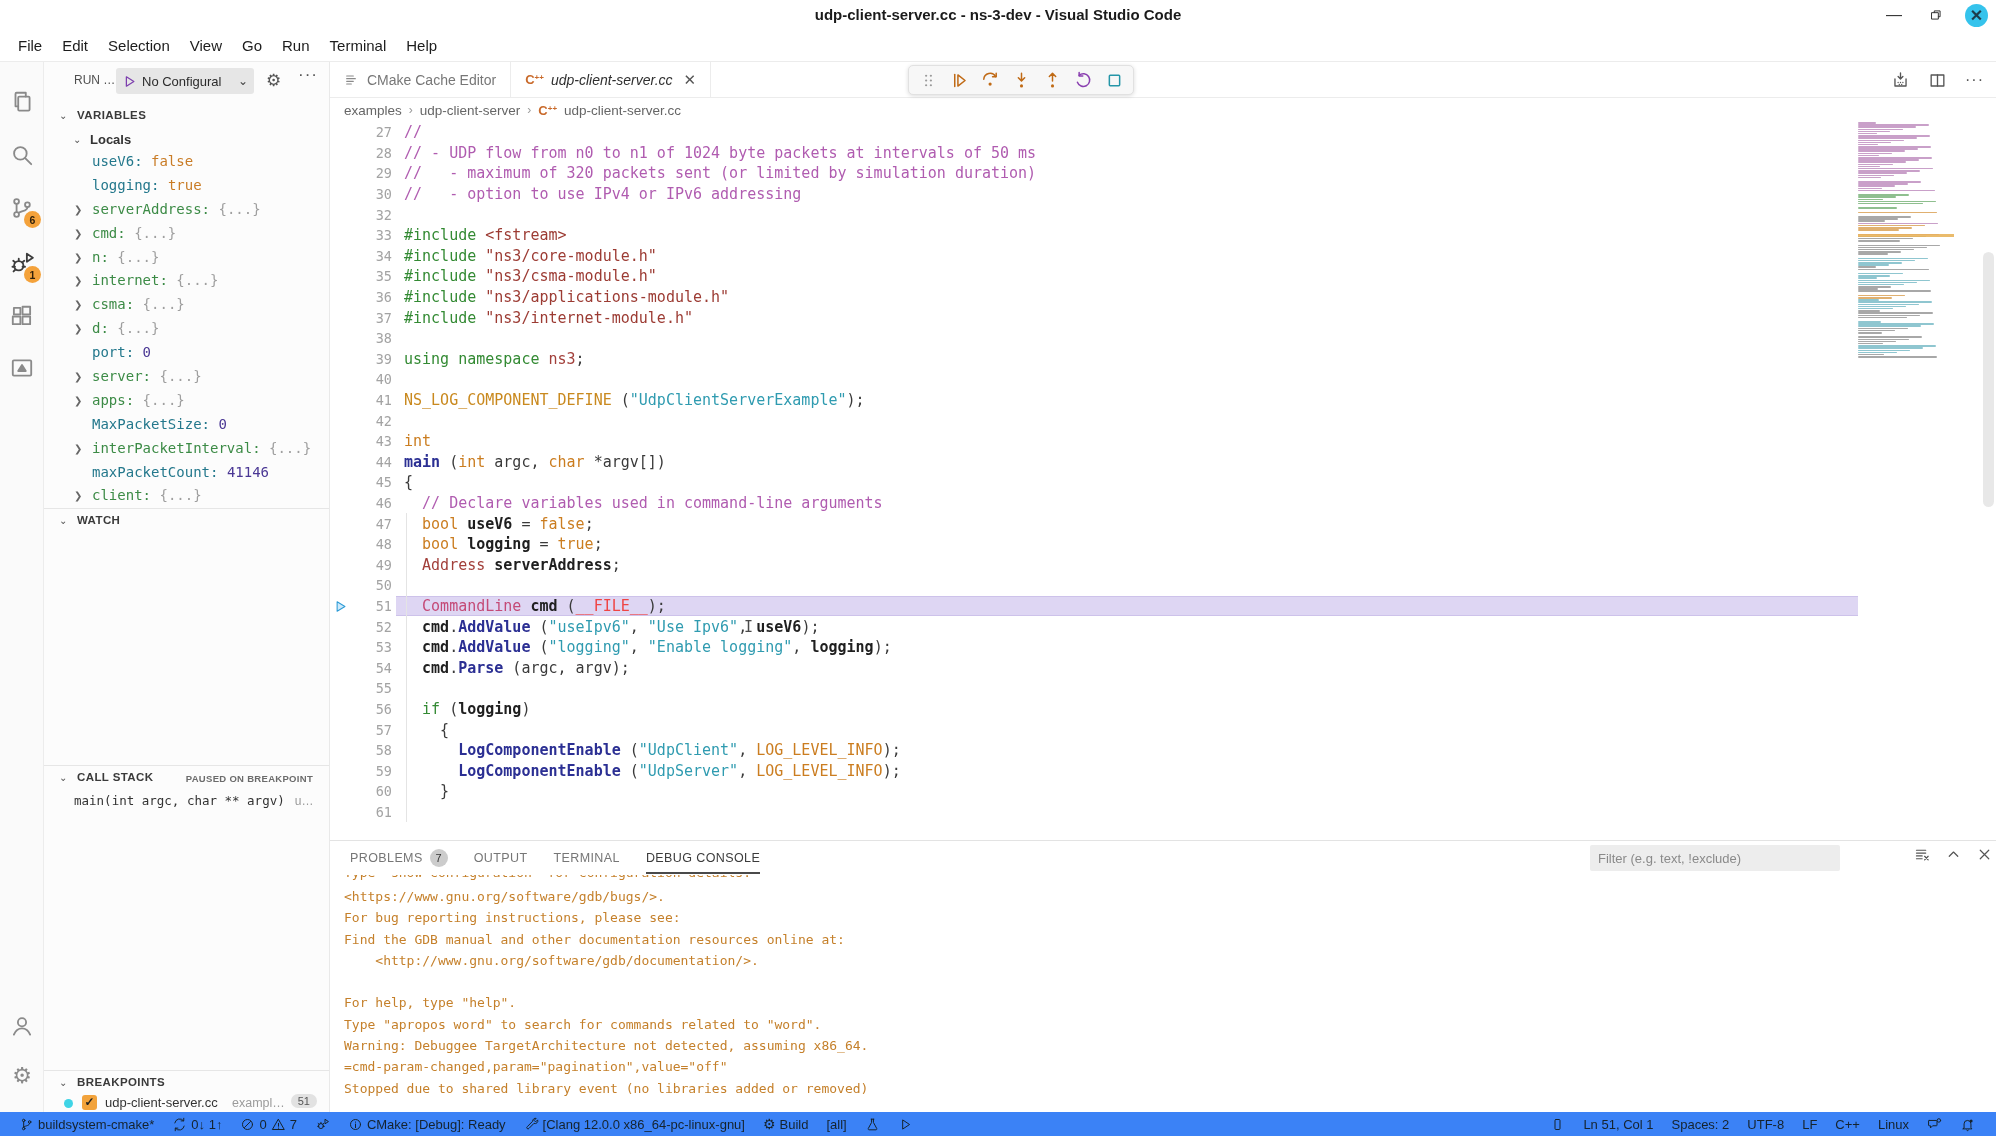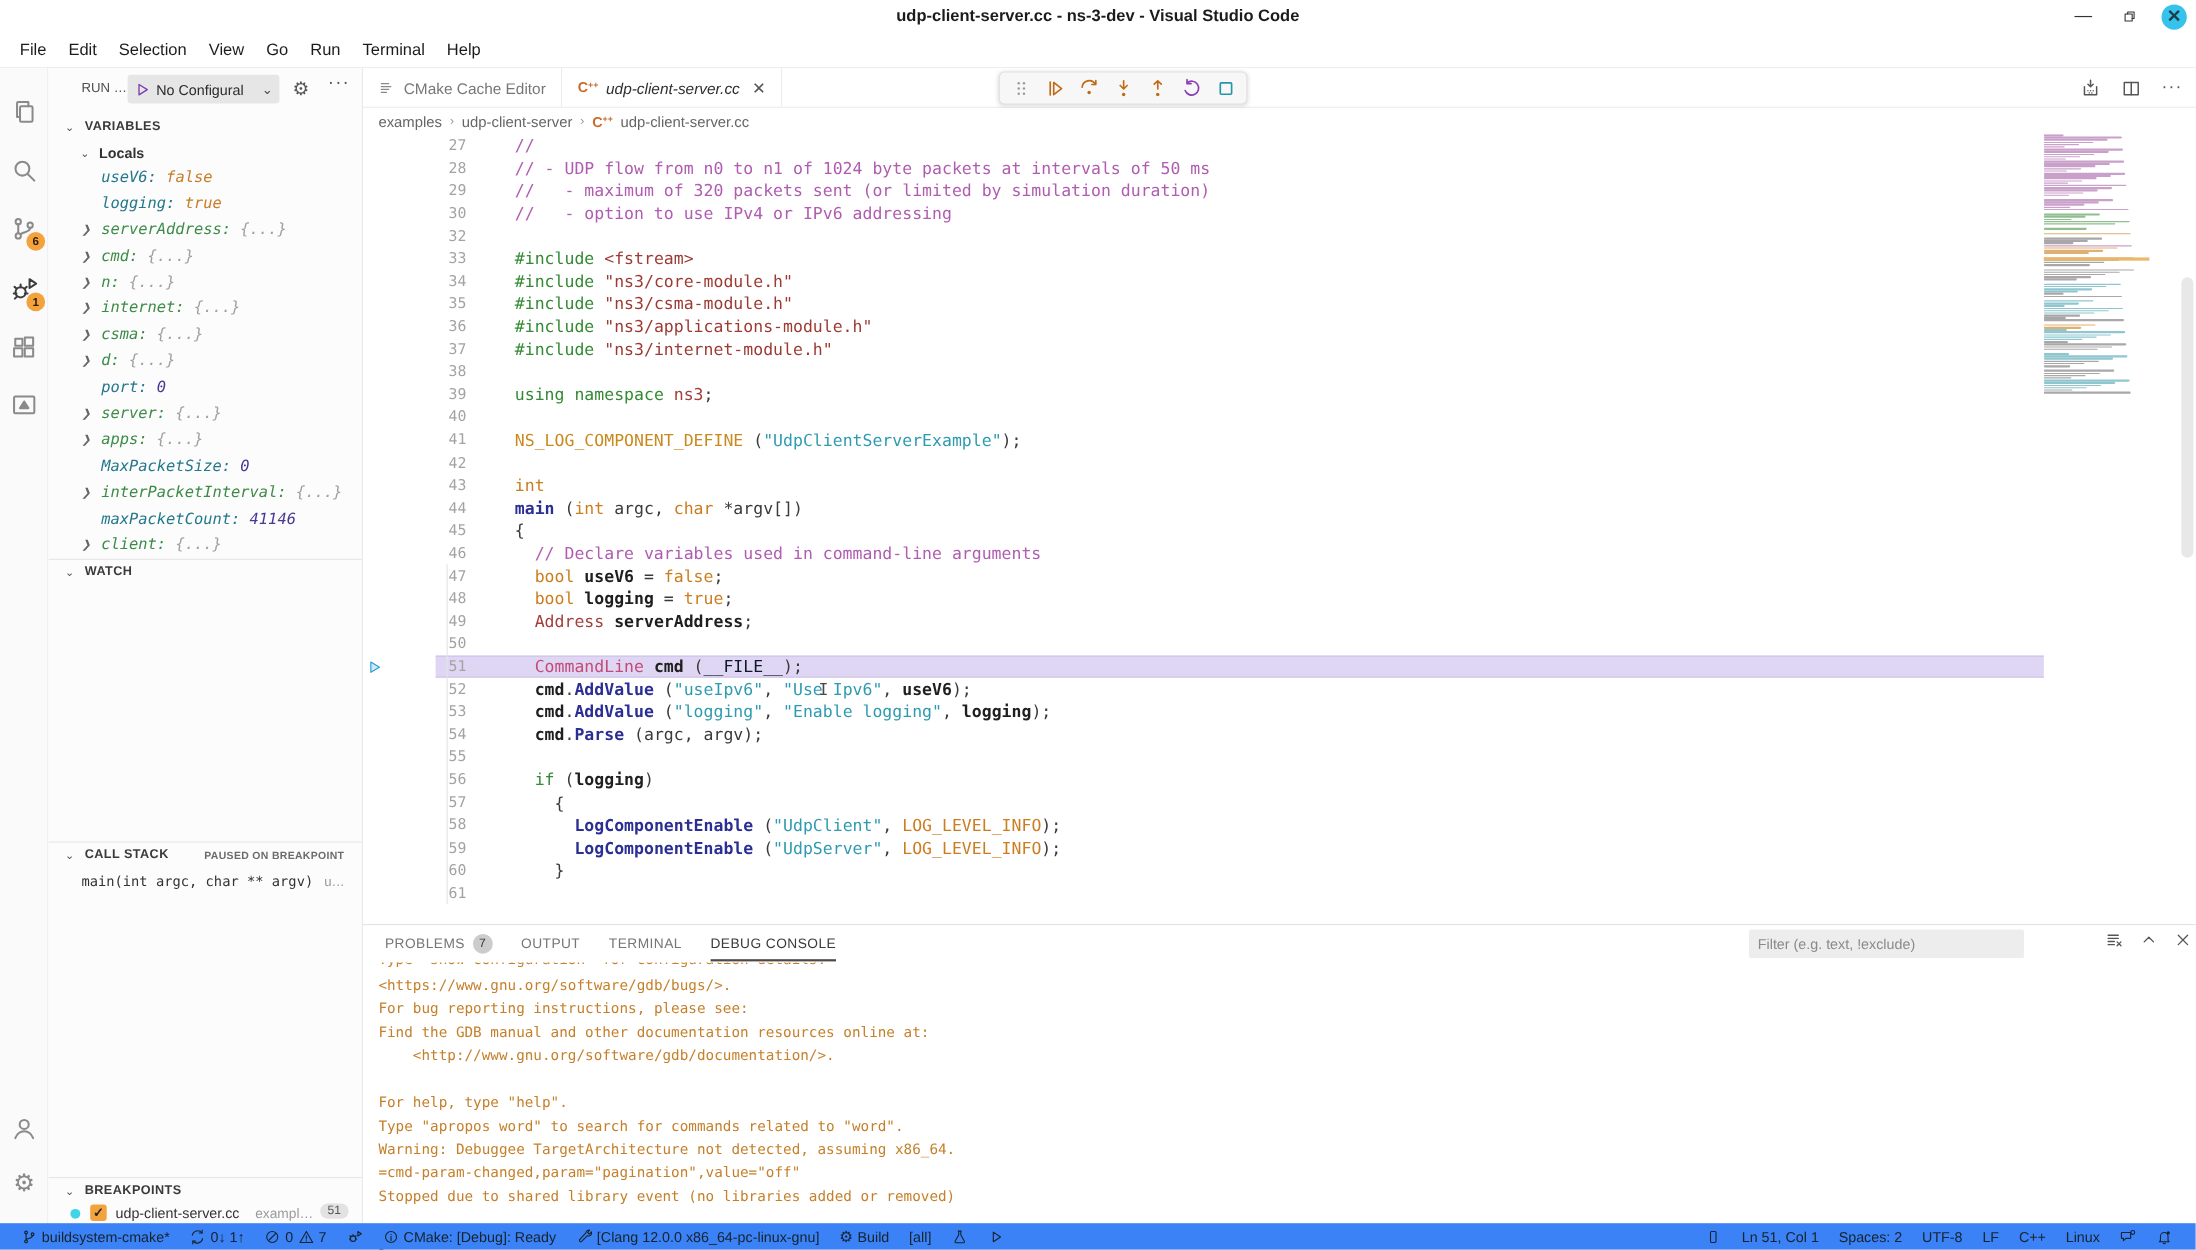--- a/index.html
+++ b/index.html
@@ -83,7 +83,7 @@
   .crumb-sep { color:#9b9b9b; font-size:12px; }
 
   #code-area { position:absolute; top:60px; left:0; right:0; }
-  .code-row { position:relative; height:20.6px; display:flex; align-items:center; font-family:"DejaVu Sans Mono", monospace; font-size:15px; white-space:pre;gap:32px; }
+  .code-row { position:relative; height:20.6px; display:flex; align-items:center; font-family:"DejaVu Sans Mono", monospace; font-size:15px; white-space:pre; }
   .bp-gutter { width:22px; height:100%; position:relative; z-index:2; }
   .bp-gutter svg { width:15px; height:15px; margin-top:3px; margin-left:4px; }
   .lnum { width:40px; text-align:right; color:#a3a3a3; font-size:13.5px; font-family:"DejaVu Sans Mono", monospace; z-index:2; }

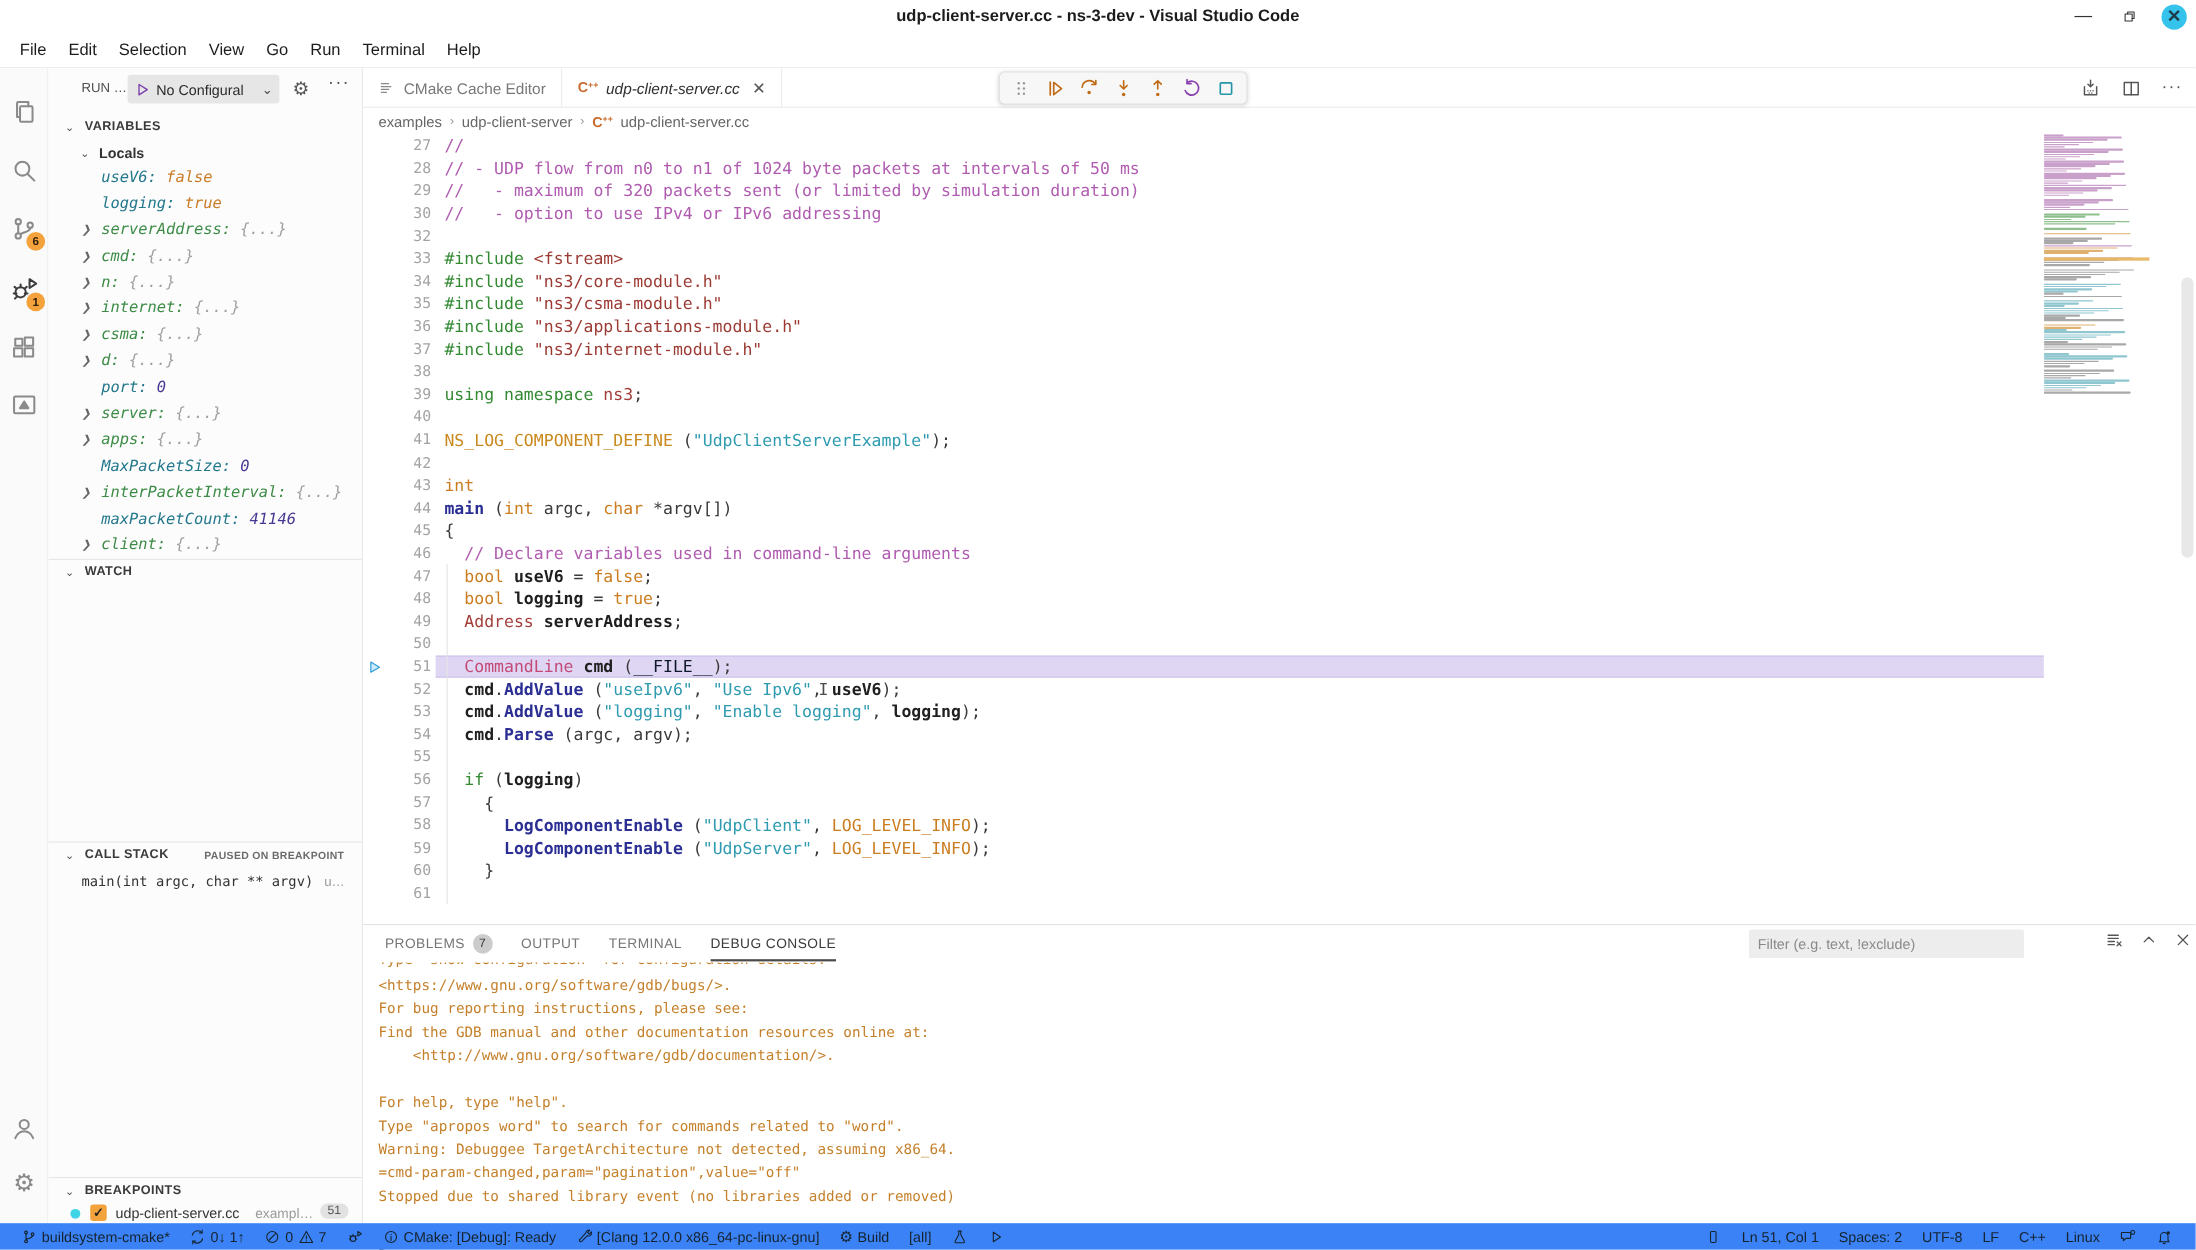--- a/index.html
+++ b/index.html
@@ -42,7 +42,7 @@
   #locals-row .chev { position:absolute; left:29px; top:6px; font-size:10px; color:#555; }
   #locals-row .lbl { position:absolute; left:46px; top:4px; font-size:13px; font-weight:bold; color:#333; }
   #var-rows { position:absolute; top:88px; left:0; right:0; }
-  .var-row { height:23.9px; line-height:23.9px; position:relative; font-family:"DejaVu Sans Mono", monospace; font-size:14px; white-space:nowrap;font-style:italic; }
+  .var-row { height:23.9px; line-height:23.9px; position:relative; font-family:"DejaVu Sans Mono", monospace; font-size:14px; white-space:nowrap; }
   .var-row .chev { position:absolute; left:30px; font-size:10px; color:#666; font-family:"Liberation Sans",sans-serif; }
   .var-row .nm { position:absolute; left:48px; }
   .nm-scalar { color:#24788c; } .nm-obj { color:#3c8b46; }

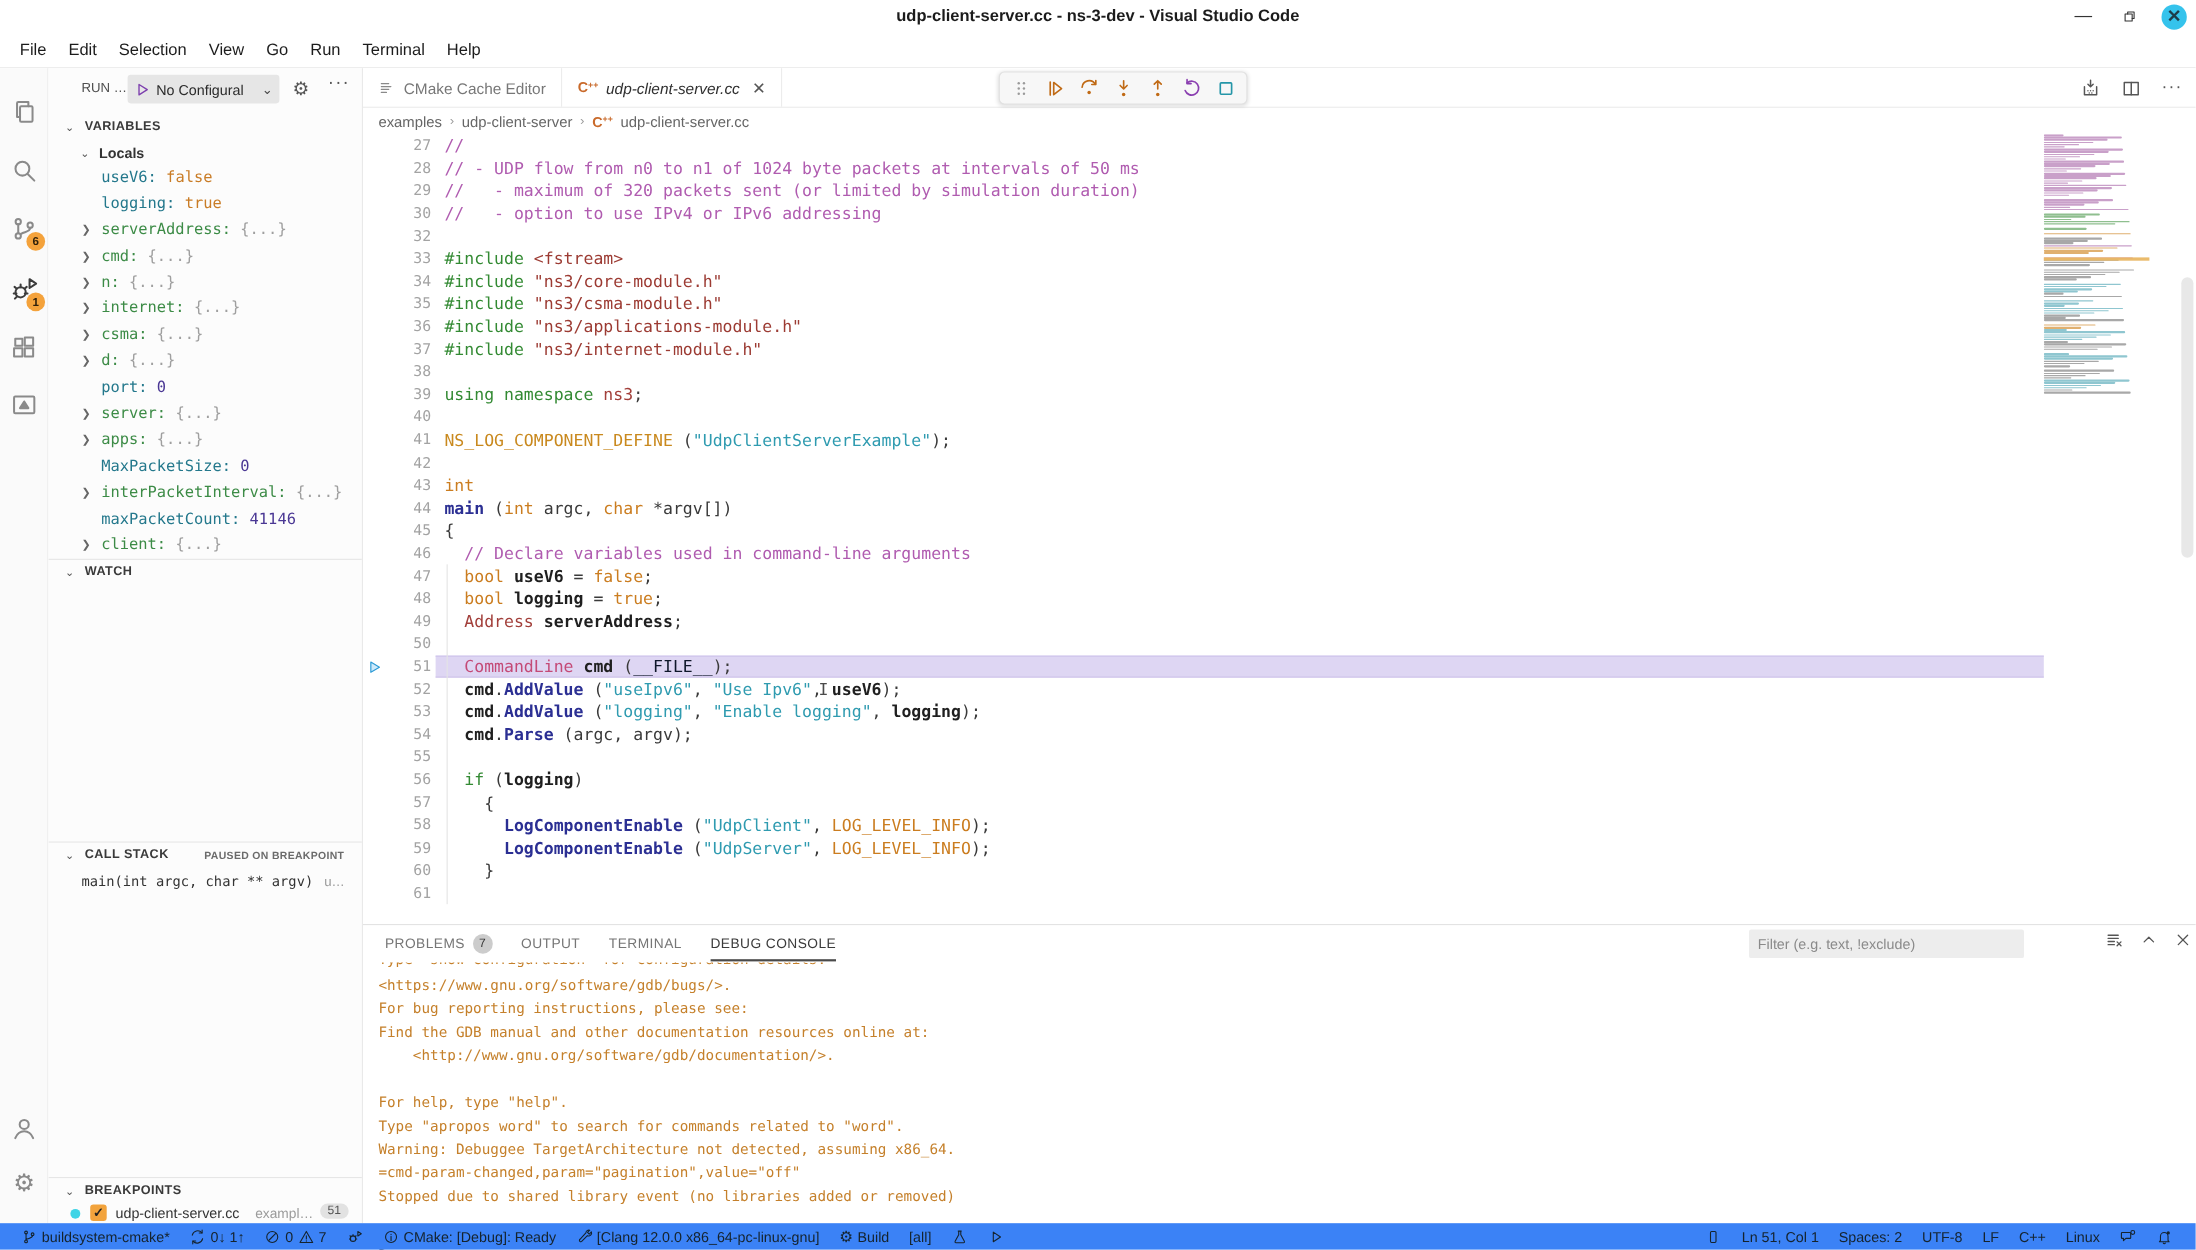--- a/index.html
+++ b/index.html
@@ -92,7 +92,7 @@
   .tok-c { color:#b05cb0; } .tok-k { color:#338a33; } .tok-i { color:#9c3b33; }
   .tok-s { color:#2f9bb0; } .tok-t { color:#cb7d20; } .tok-m { color:#c9891e; }
   .tok-f { color:#2b2f93; font-weight:bold; } .tok-x1 { color:#c44a77; } .tok-x2 { color:#a23f3a; }
-  .tok-v { color:#1f1f1f; font-weight:bold; } .tok-p { color:#3a3a3a; } .tok-g { color:#0f172a; }
+  .tok-v { color:#1f1f1f; font-weight:bold; } .tok-p { color:#3a3a3a; } .tok-g { color:#ef4444; }
   #indent-guide { position:absolute; left:76px; width:1px; background:#e4e4e4; z-index:1; }
 
   #minimap { position:absolute; left:1528px; top:60px; width:96px; height:260px; overflow:hidden; }

